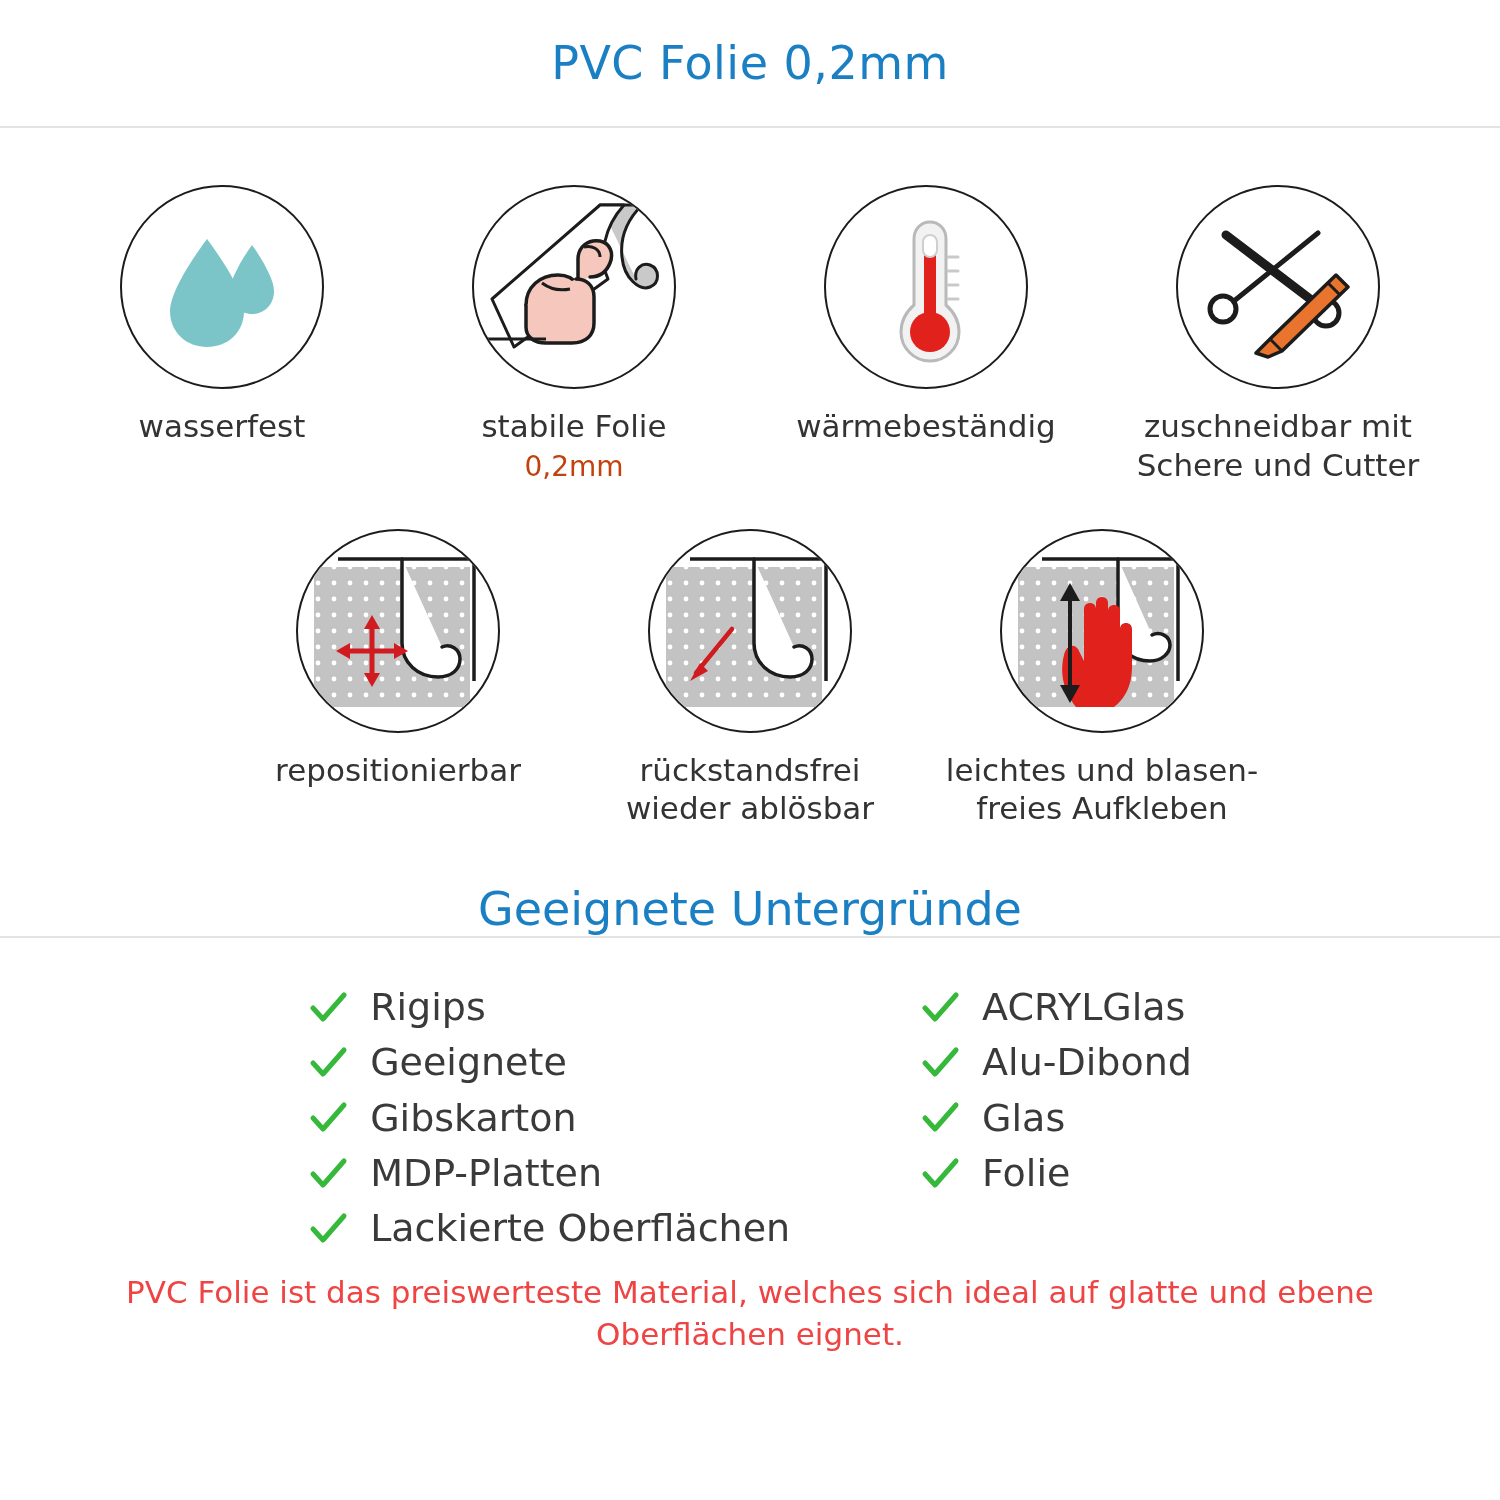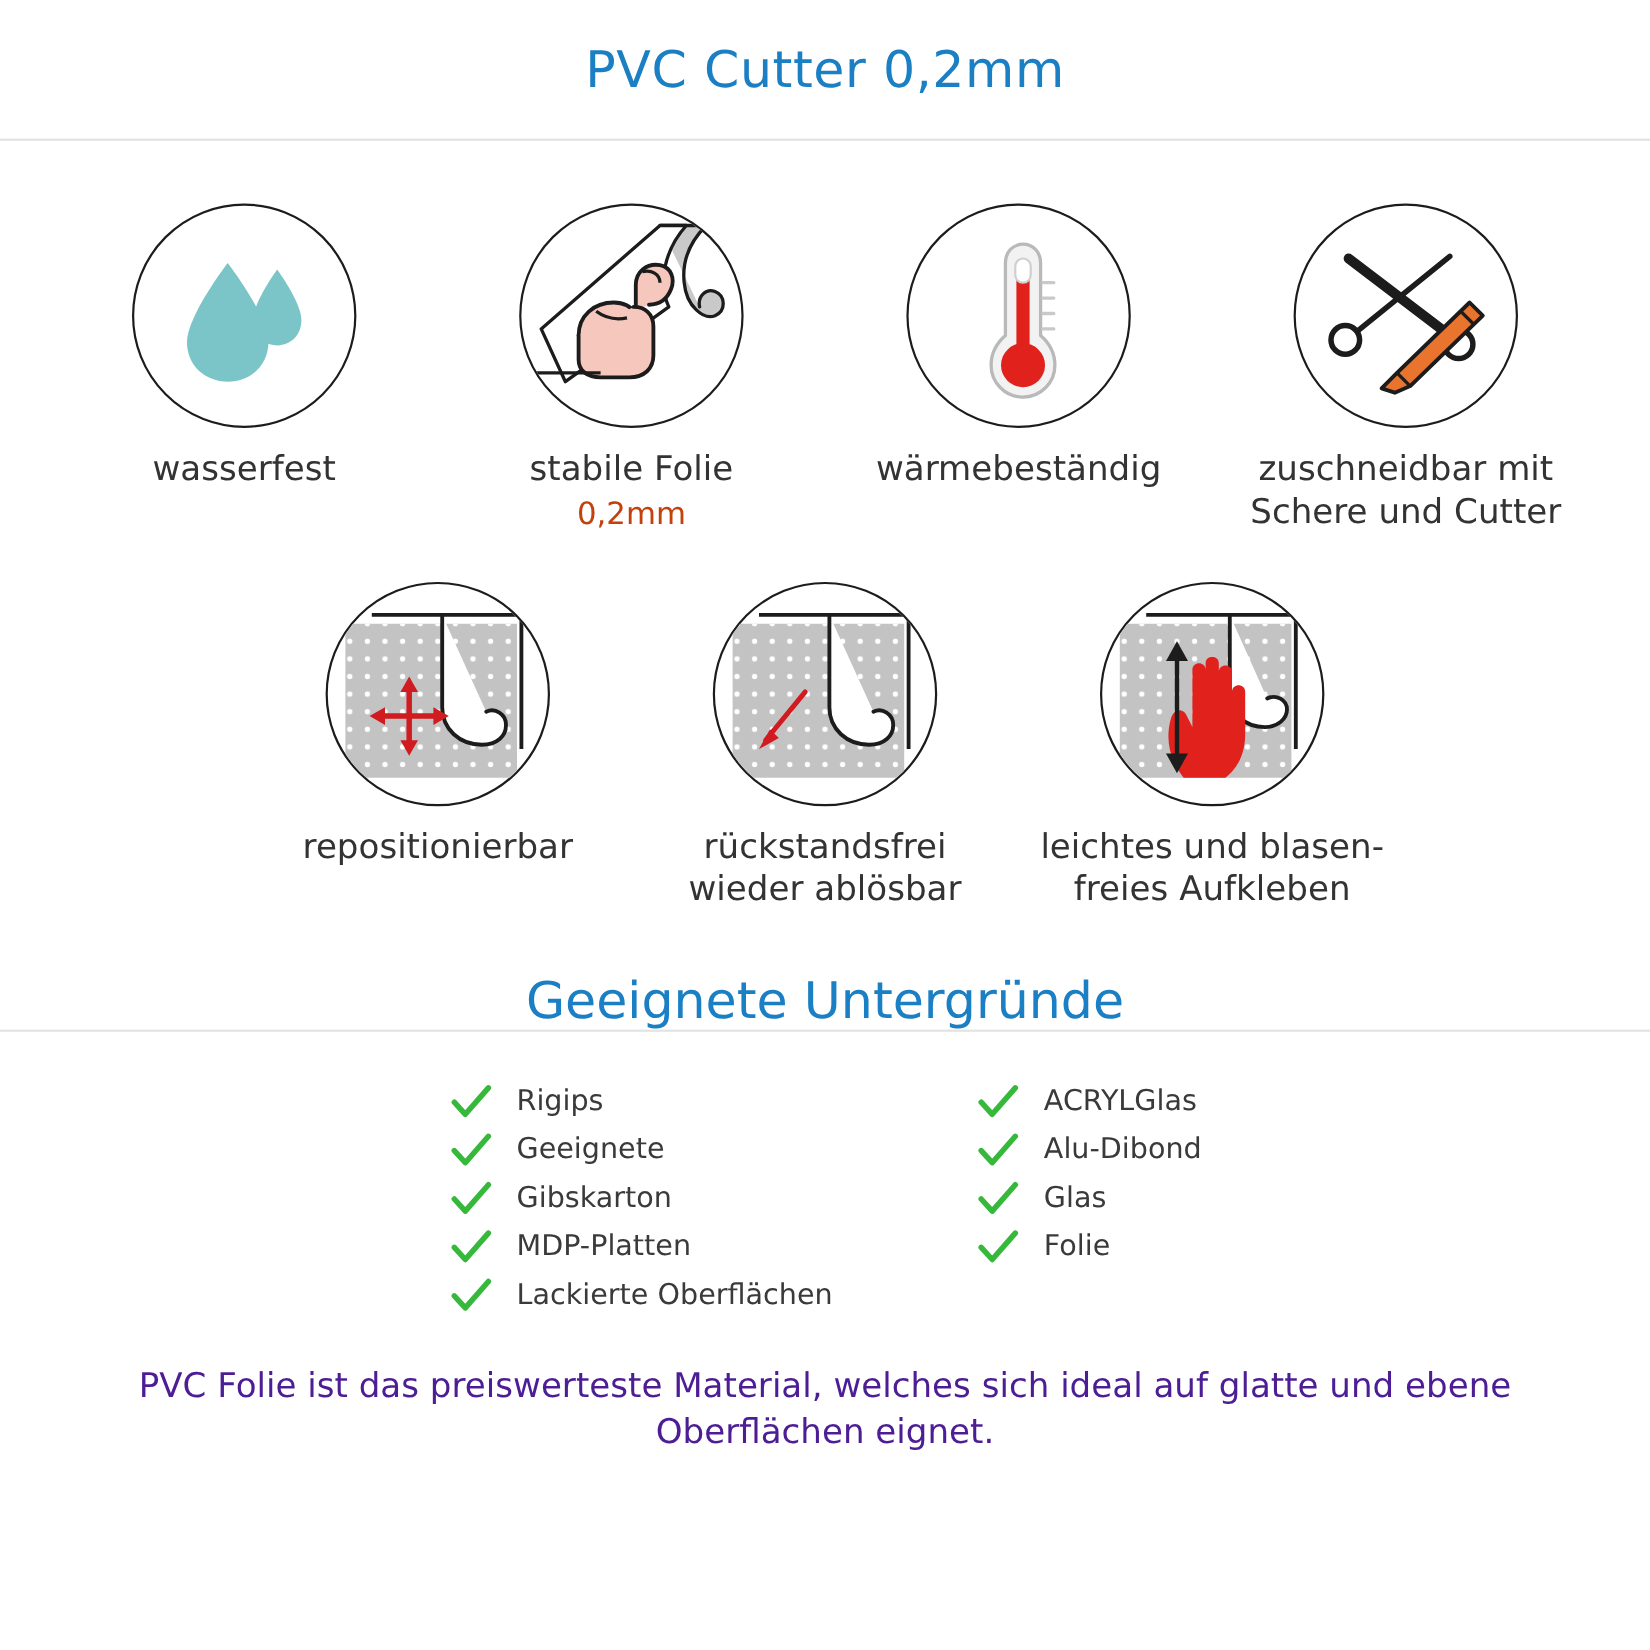--- a/index.html
+++ b/index.html
@@ -137,7 +137,7 @@
 <div class="page">
 
   <div class="title-bar">
-    <h1>PVC Cutter 0,2mm</h1>
+    <h1>PVC Folie 0,2mm</h1>
   </div>
 
   <div class="features">

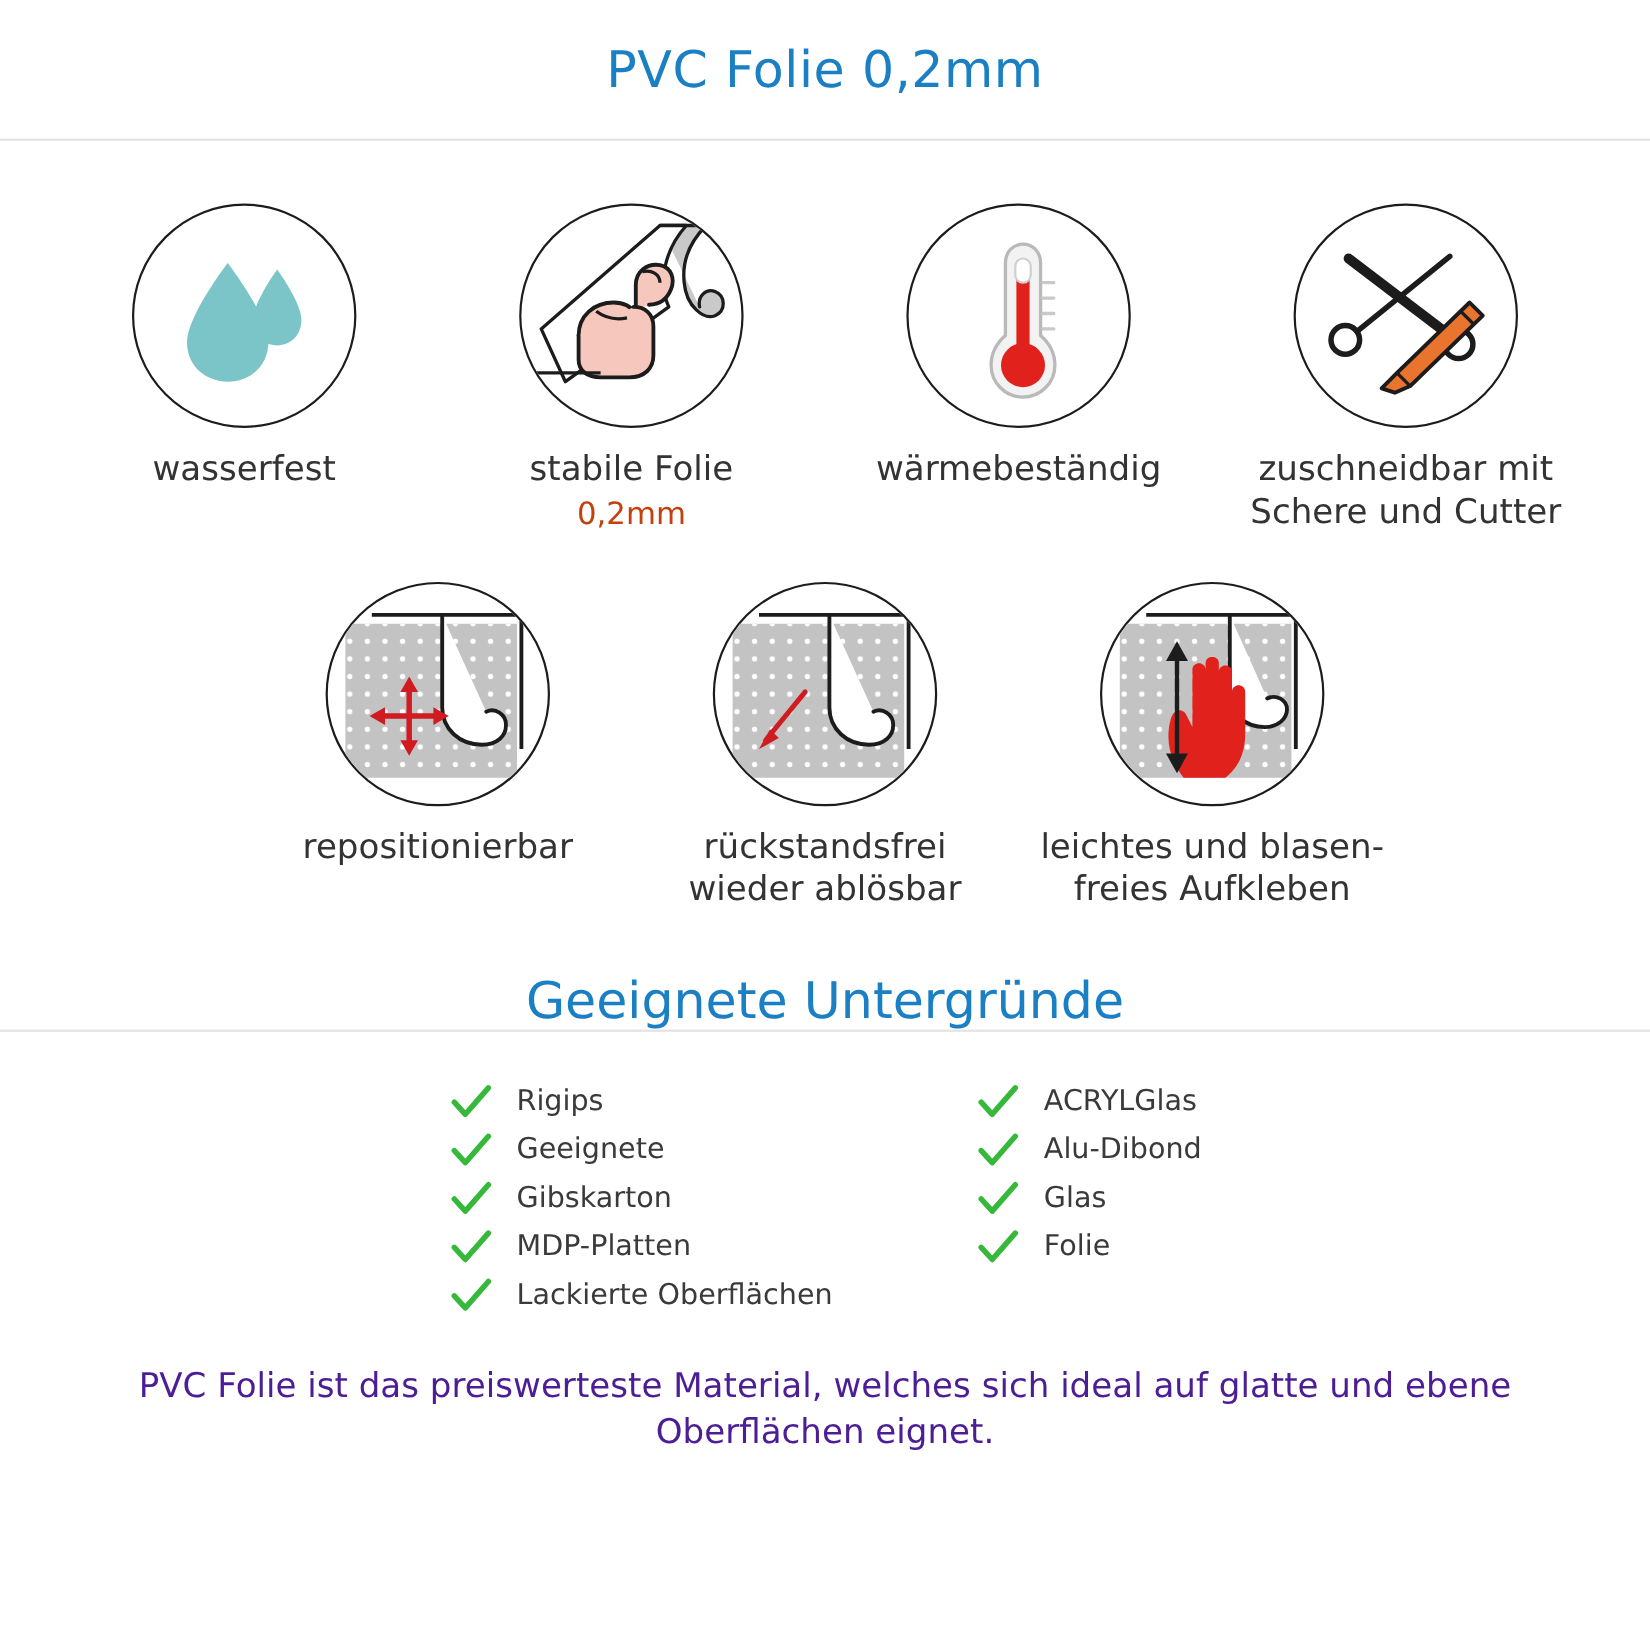--- a/index.html
+++ b/index.html
@@ -110,7 +110,7 @@
     display: flex;
     align-items: center;
     gap: 22px;
-    font-size: 26px;
+    font-size: 38px;
     color: #3a3a3a;
     line-height: 1.35;
   }

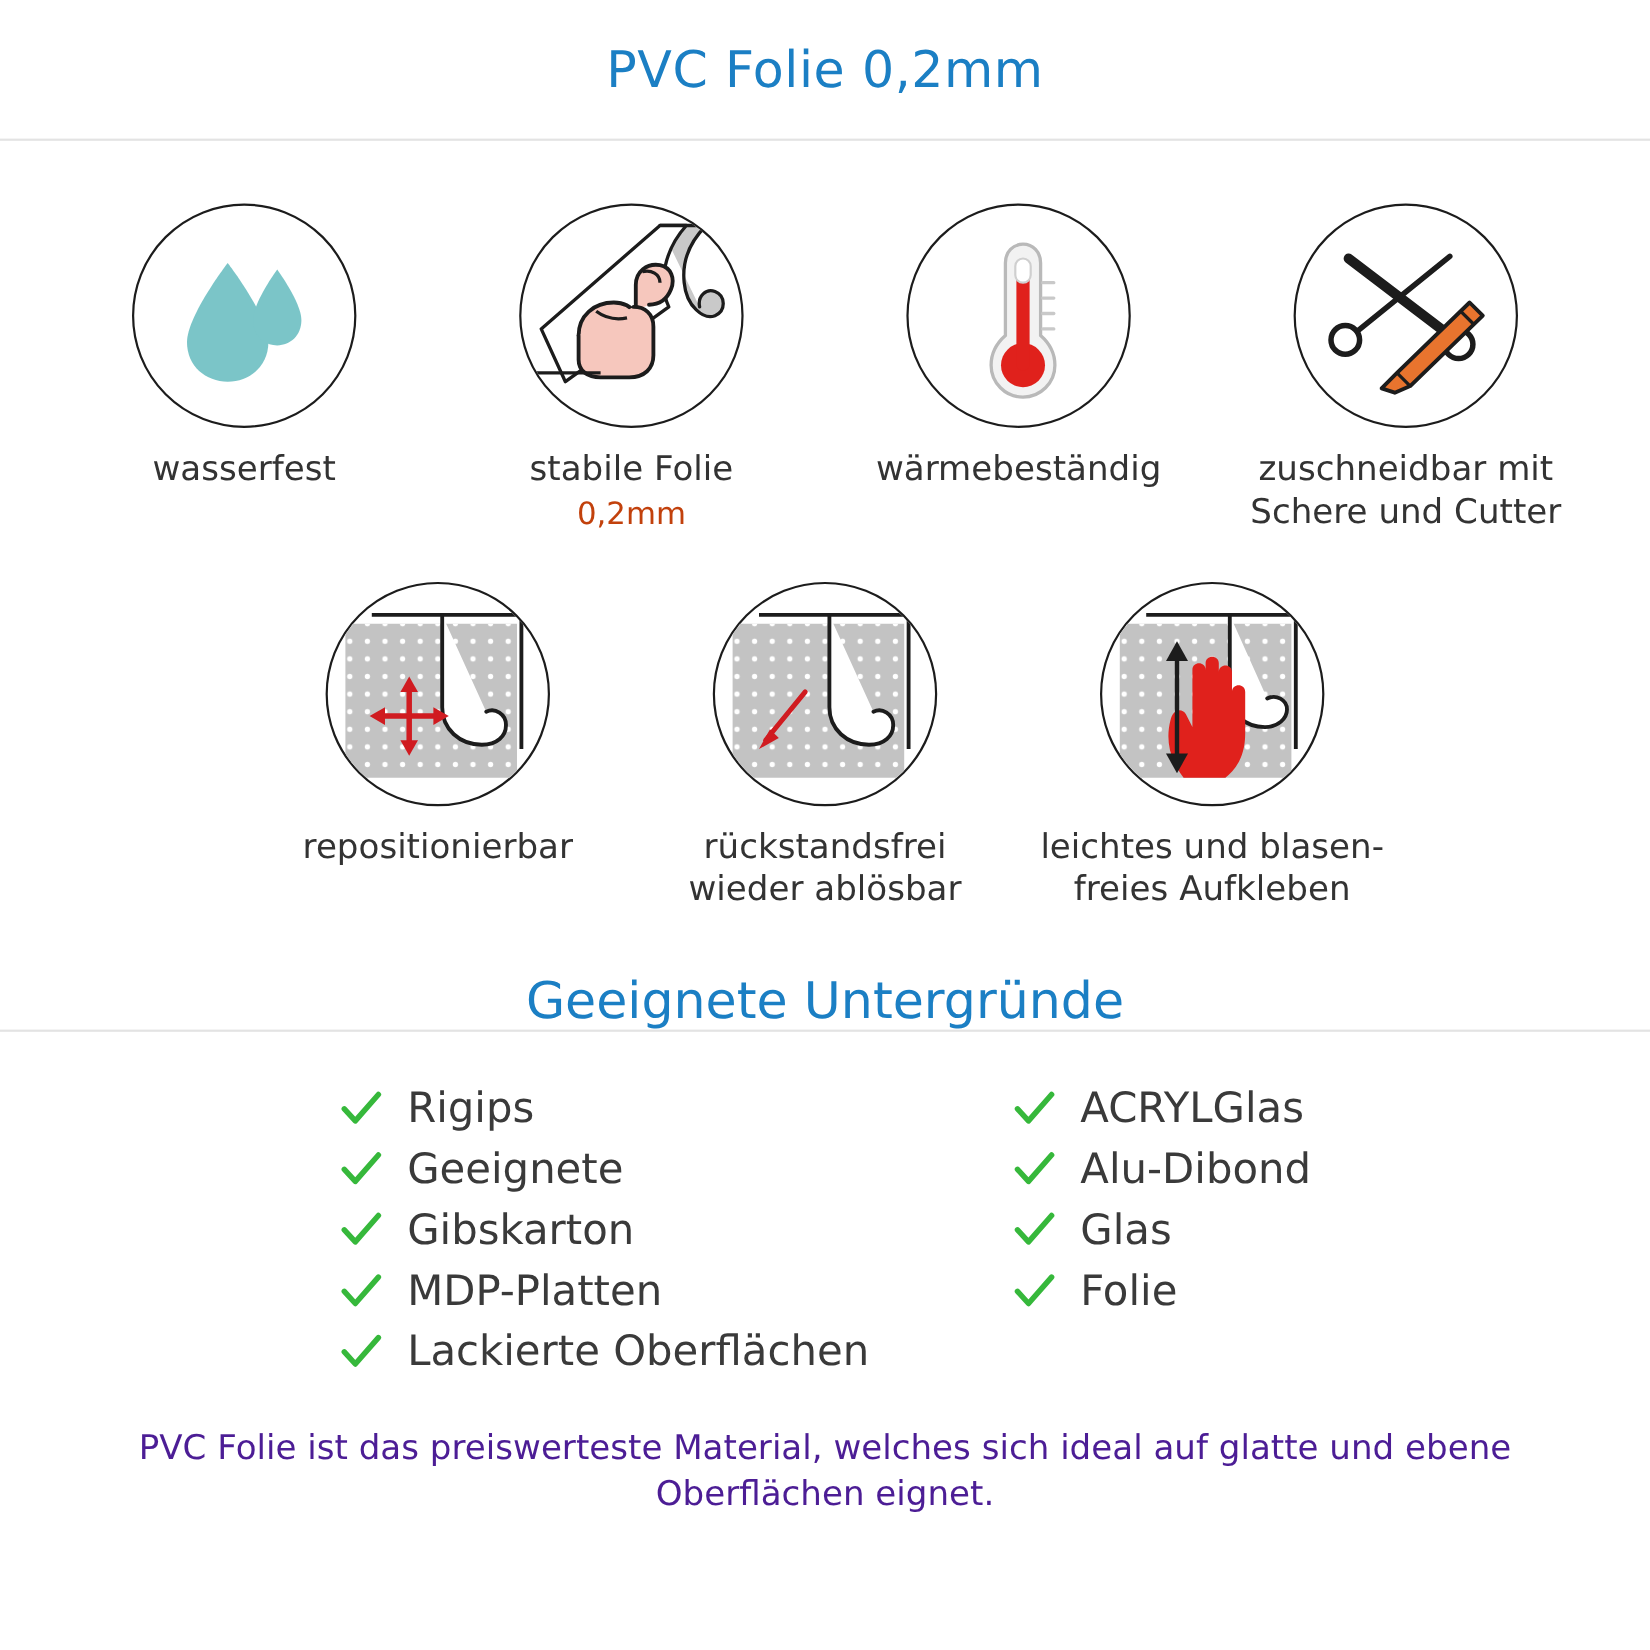--- a/index.html
+++ b/index.html
@@ -123,9 +123,9 @@
 
   
   .footnote {
-    margin-top: 42px;
+    margin-top: 18px;
     text-align: center;
-    color: #4c1d95;
+    color: #ef4444;
     font-size: 31px;
     line-height: 1.35;
     padding: 0 120px;

